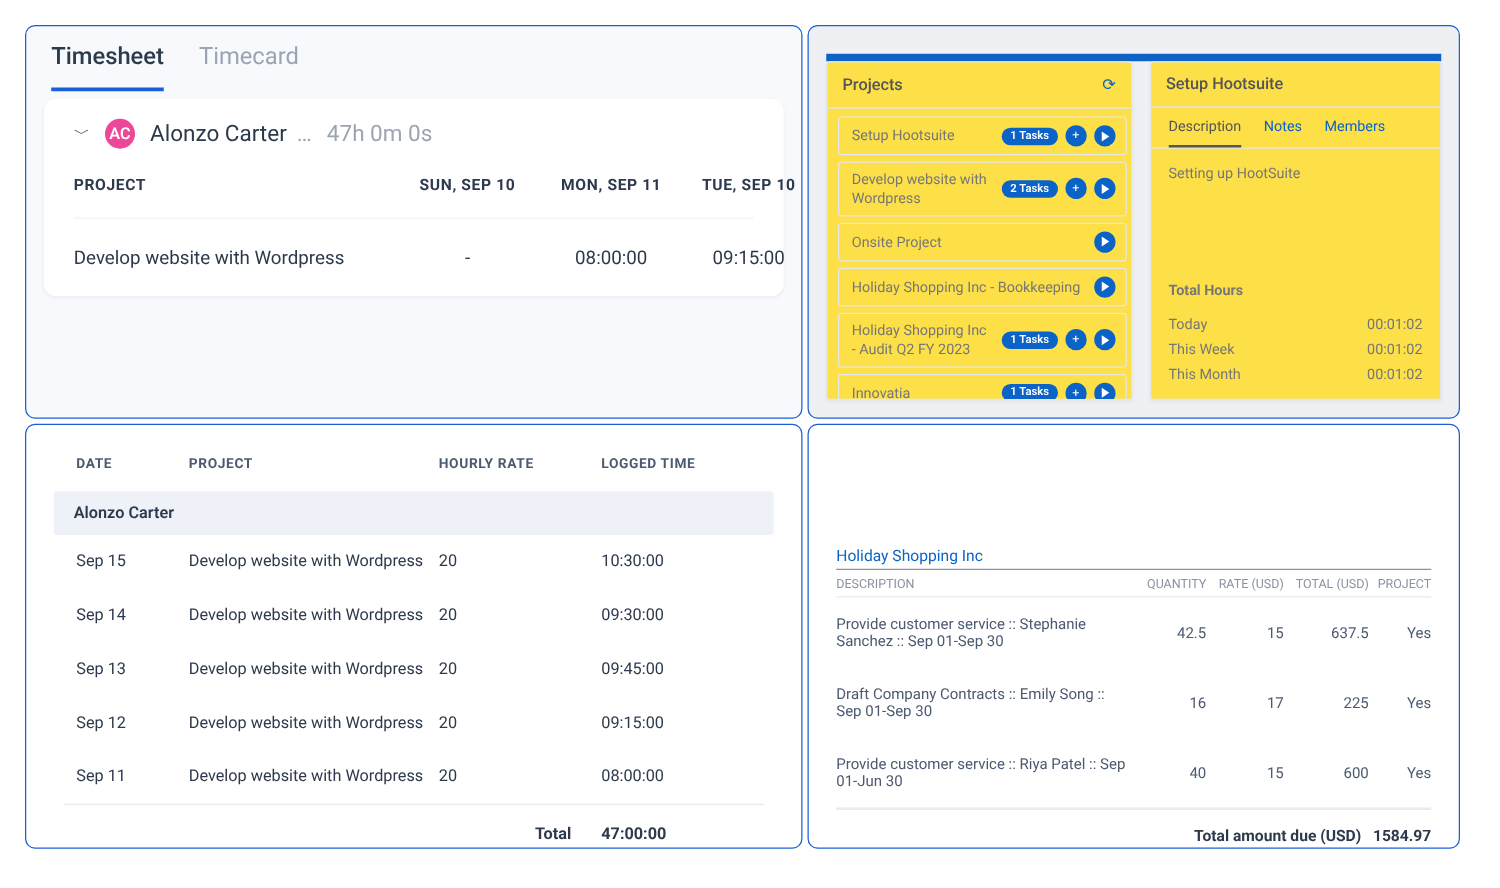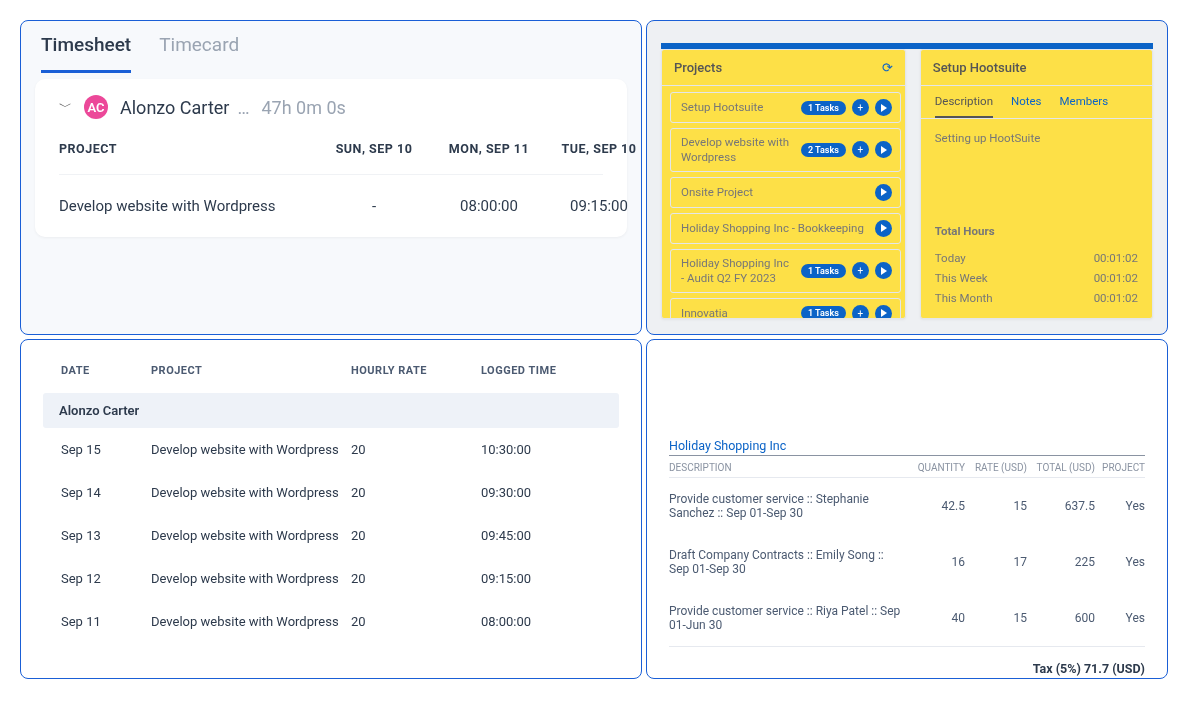--- a/index.html
+++ b/index.html
@@ -318,6 +318,12 @@
           <div>08:00:00</div>
         </div>
       </div>
+    <div class="t3-foot">
+      <div></div>
+        <div></div>
+      <div style="text-align:right;padding-right:24px;">Total</div>
+      <div>47:00:00</div>
+    </div>
   </div>
 
   <div class="panel p4">

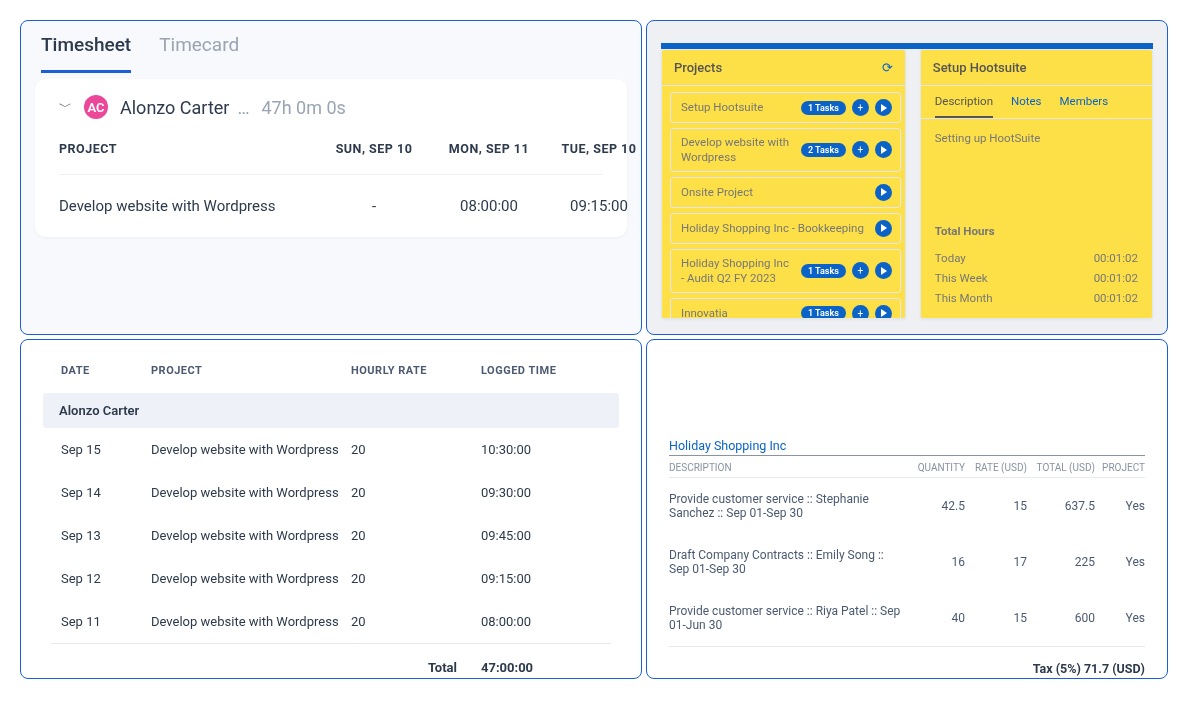--- a/index.html
+++ b/index.html
@@ -359,7 +359,6 @@
         </div>
       </div>
     <div class="inv-line"></div>
-    <div class="inv-sum">Tax (5%) 71.7 (USD)</div>
     <div class="inv-line"></div>
     <div class="inv-sum">
       <span>Total amount due (USD)</span>&nbsp;&nbsp;

